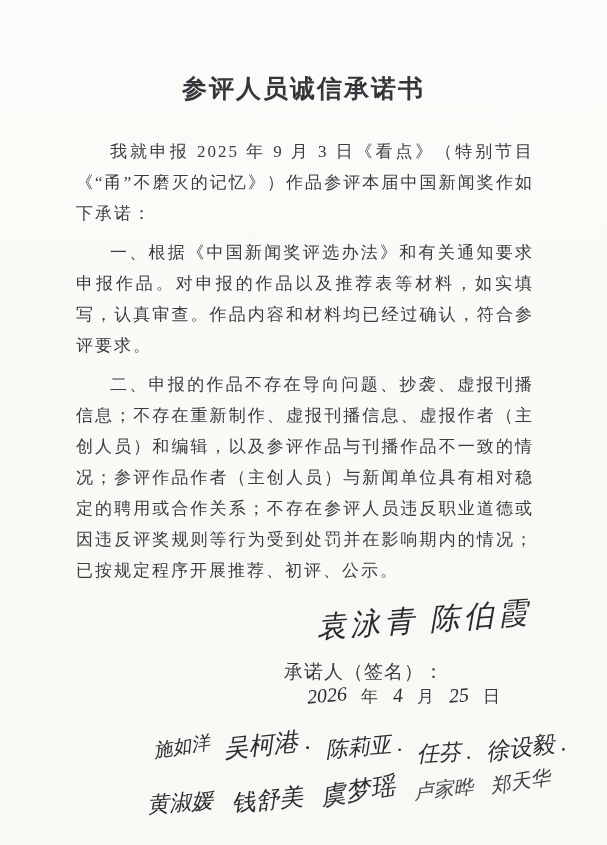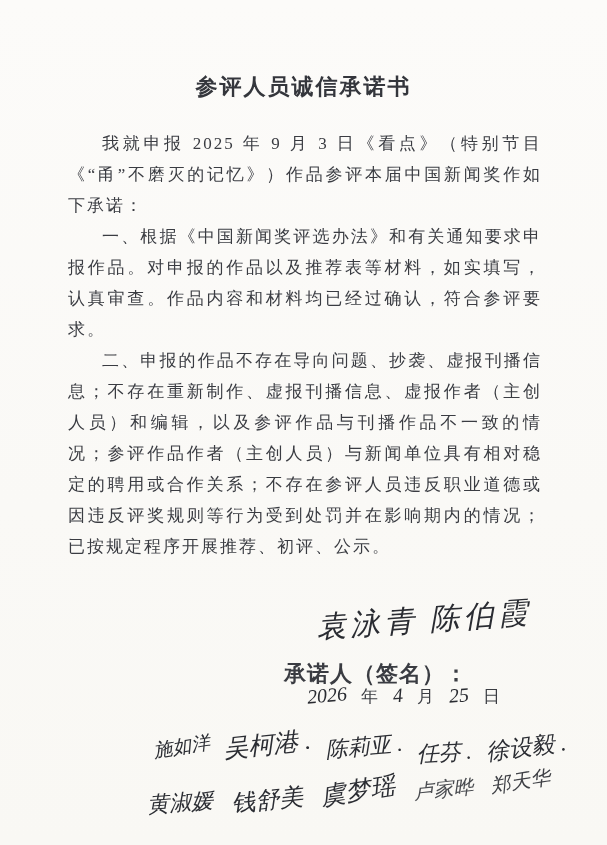--- a/index.html
+++ b/index.html
@@ -14,7 +14,7 @@
   .paper{position:absolute;inset:0;background:linear-gradient(180deg,#fcfbf9 0%,#faf9f6 60%,#f9f8f4 100%);}
   .doc-title{
     position:absolute;top:72px;left:0;width:100%;
-    text-align:center;font-size:22px;font-weight:bold;
+    text-align:center;font-size:25px;font-weight:bold;
     letter-spacing:2px;color:#34363c;
   }
   .body-text{

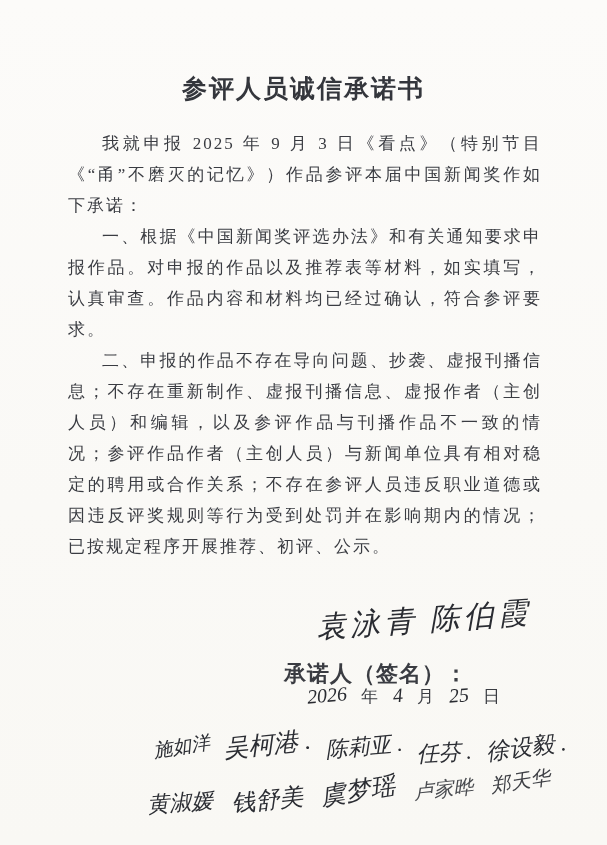--- a/index.html
+++ b/index.html
@@ -23,7 +23,7 @@
     text-align:justify;text-justify:inter-ideograph;
     letter-spacing:2px;color:#3a3c42;
   }
-  .body-text p{margin:0;text-indent:2em;}
+  .body-text p{margin:8px;text-indent:2em;}
   
   .hw{
     font-style:italic;

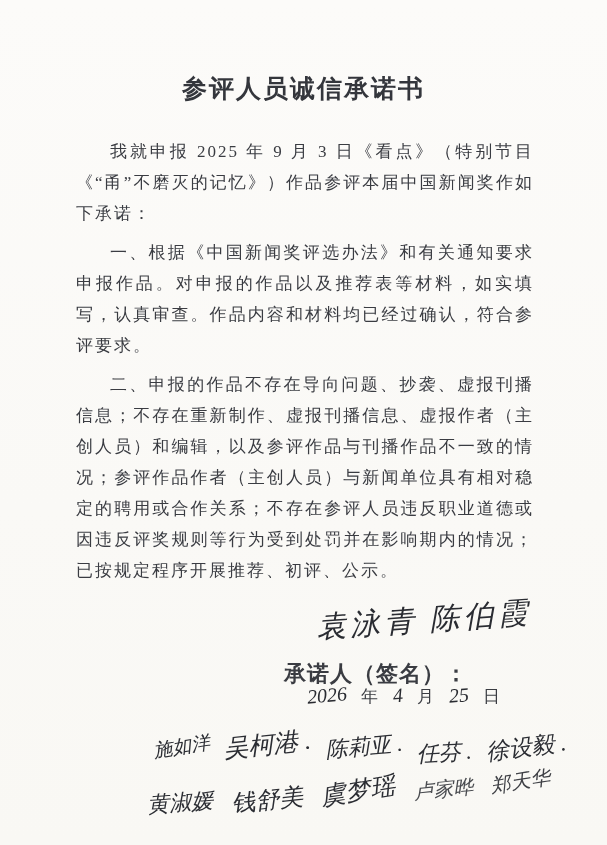--- a/index.html
+++ b/index.html
@@ -37,7 +37,7 @@
   }
   .sig-label{
     position:absolute;left:284px;top:659px;
-    font-size:22px;letter-spacing:1px;color:#3a3c42;font-weight:bold;
+    font-size:19px;letter-spacing:1px;color:#3a3c42;
   }
   .sig-date{position:absolute;left:300px;top:684px;font-size:17px;color:#3a3c42;}
   .sig-date .num{font-size:20px;margin:0 7px;display:inline-block;transform:rotate(-5deg);}

